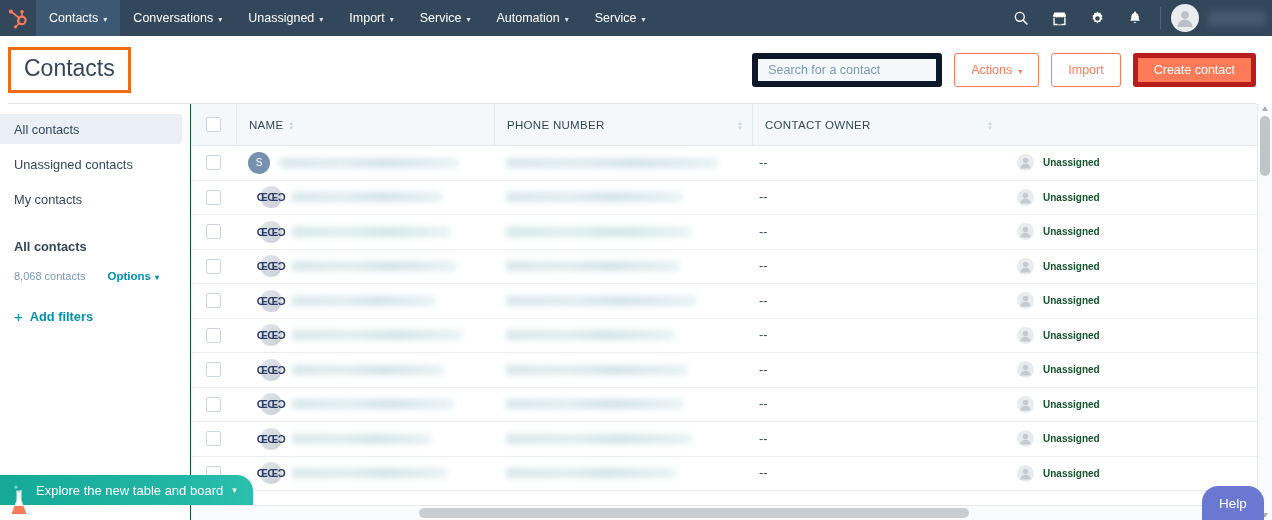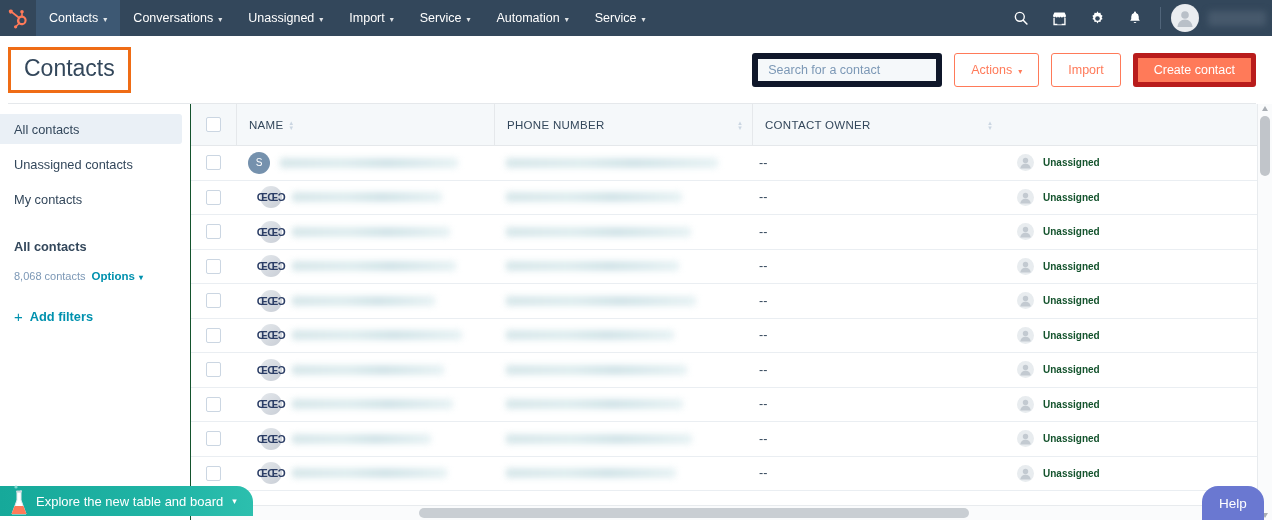--- a/index.html
+++ b/index.html
@@ -193,7 +193,7 @@
   }
   .side-group-meta {
     display: flex; align-items: center;
-    gap: 6px;
+    gap: 22px;
     margin-top: 16px;
   }
   .side-count { font-size: 11px; color: #7c98b6; }

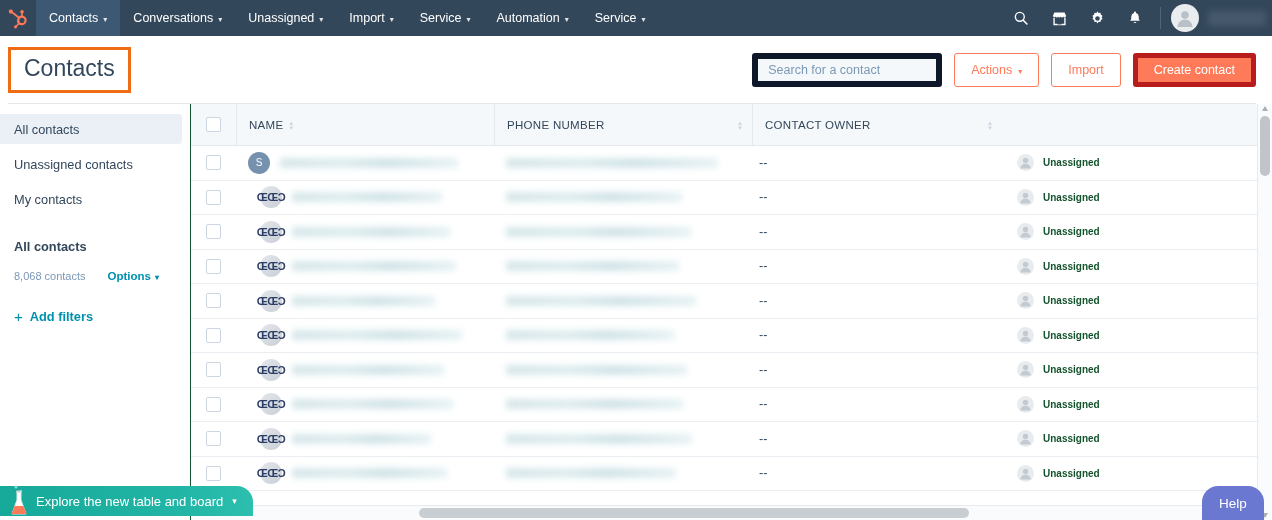--- a/index.html
+++ b/index.html
@@ -375,7 +375,7 @@
   
   .explore-pill {
     position: absolute;
-    left: 0; bottom: 4px;
+    left: 0; bottom: 15px;
     height: 30px;
     background: linear-gradient(90deg,#16a99a 0%,#21b5a6 70%,#2cbfae 100%);
     border-radius: 0 16px 0 0;

